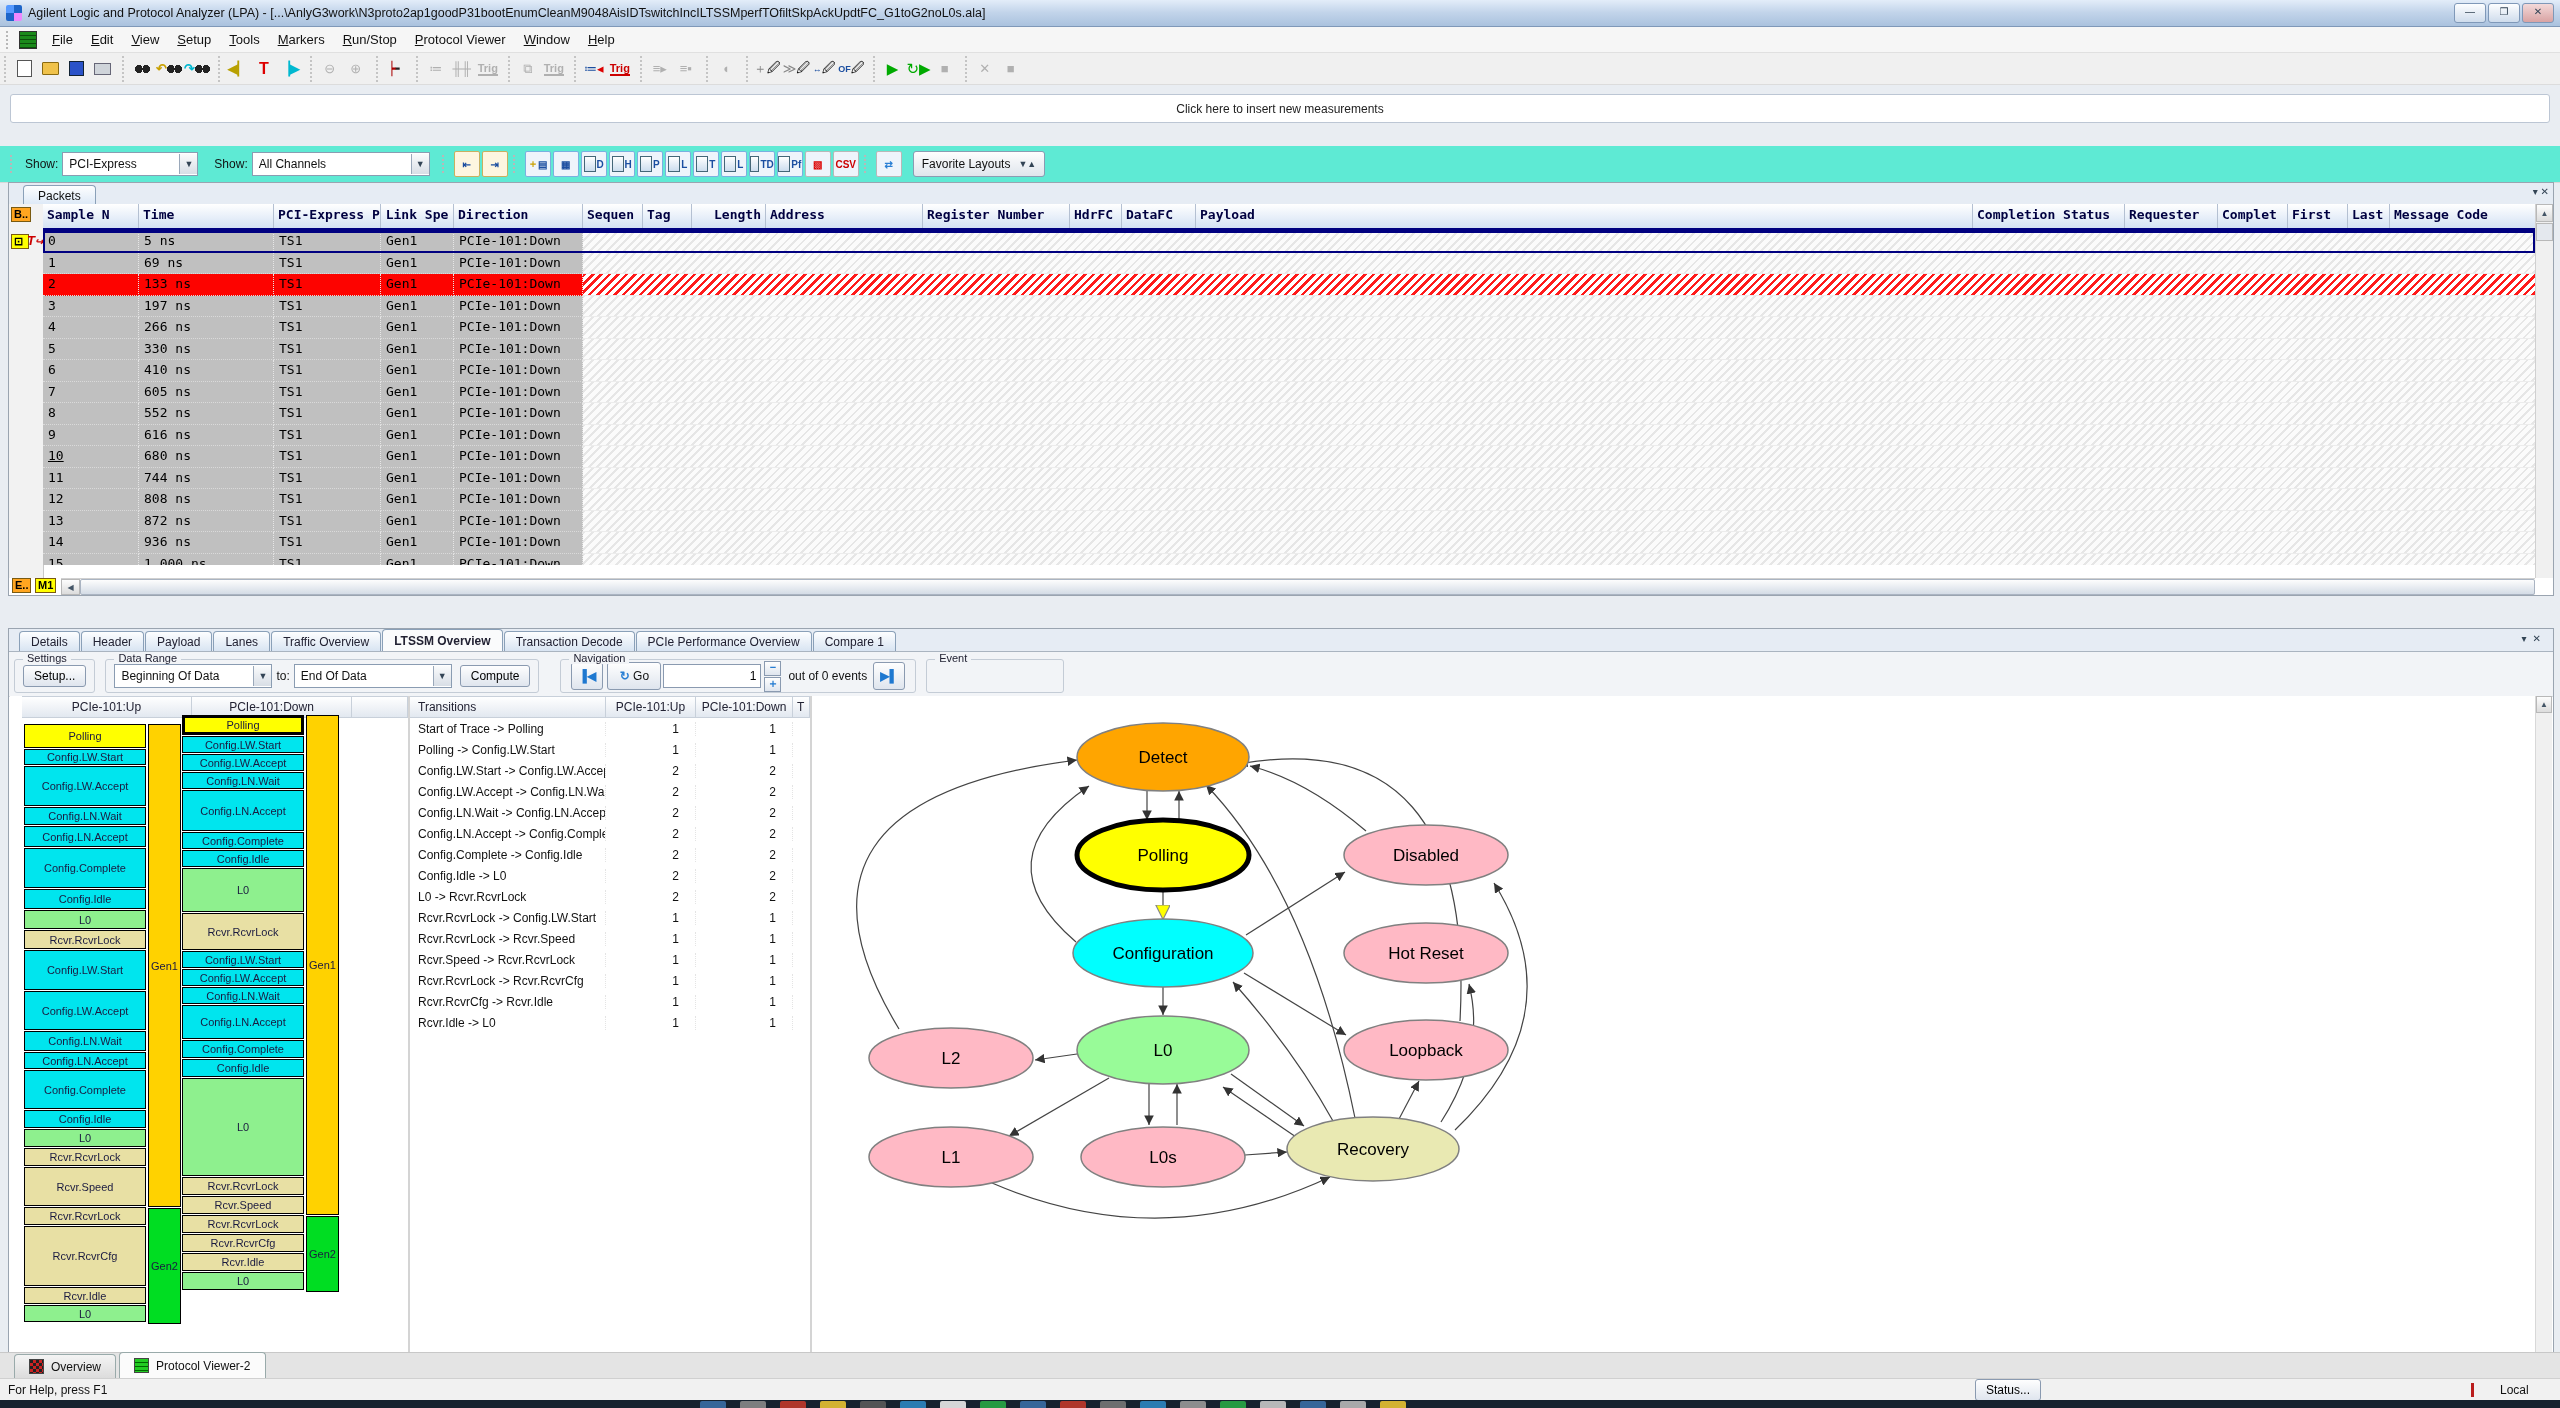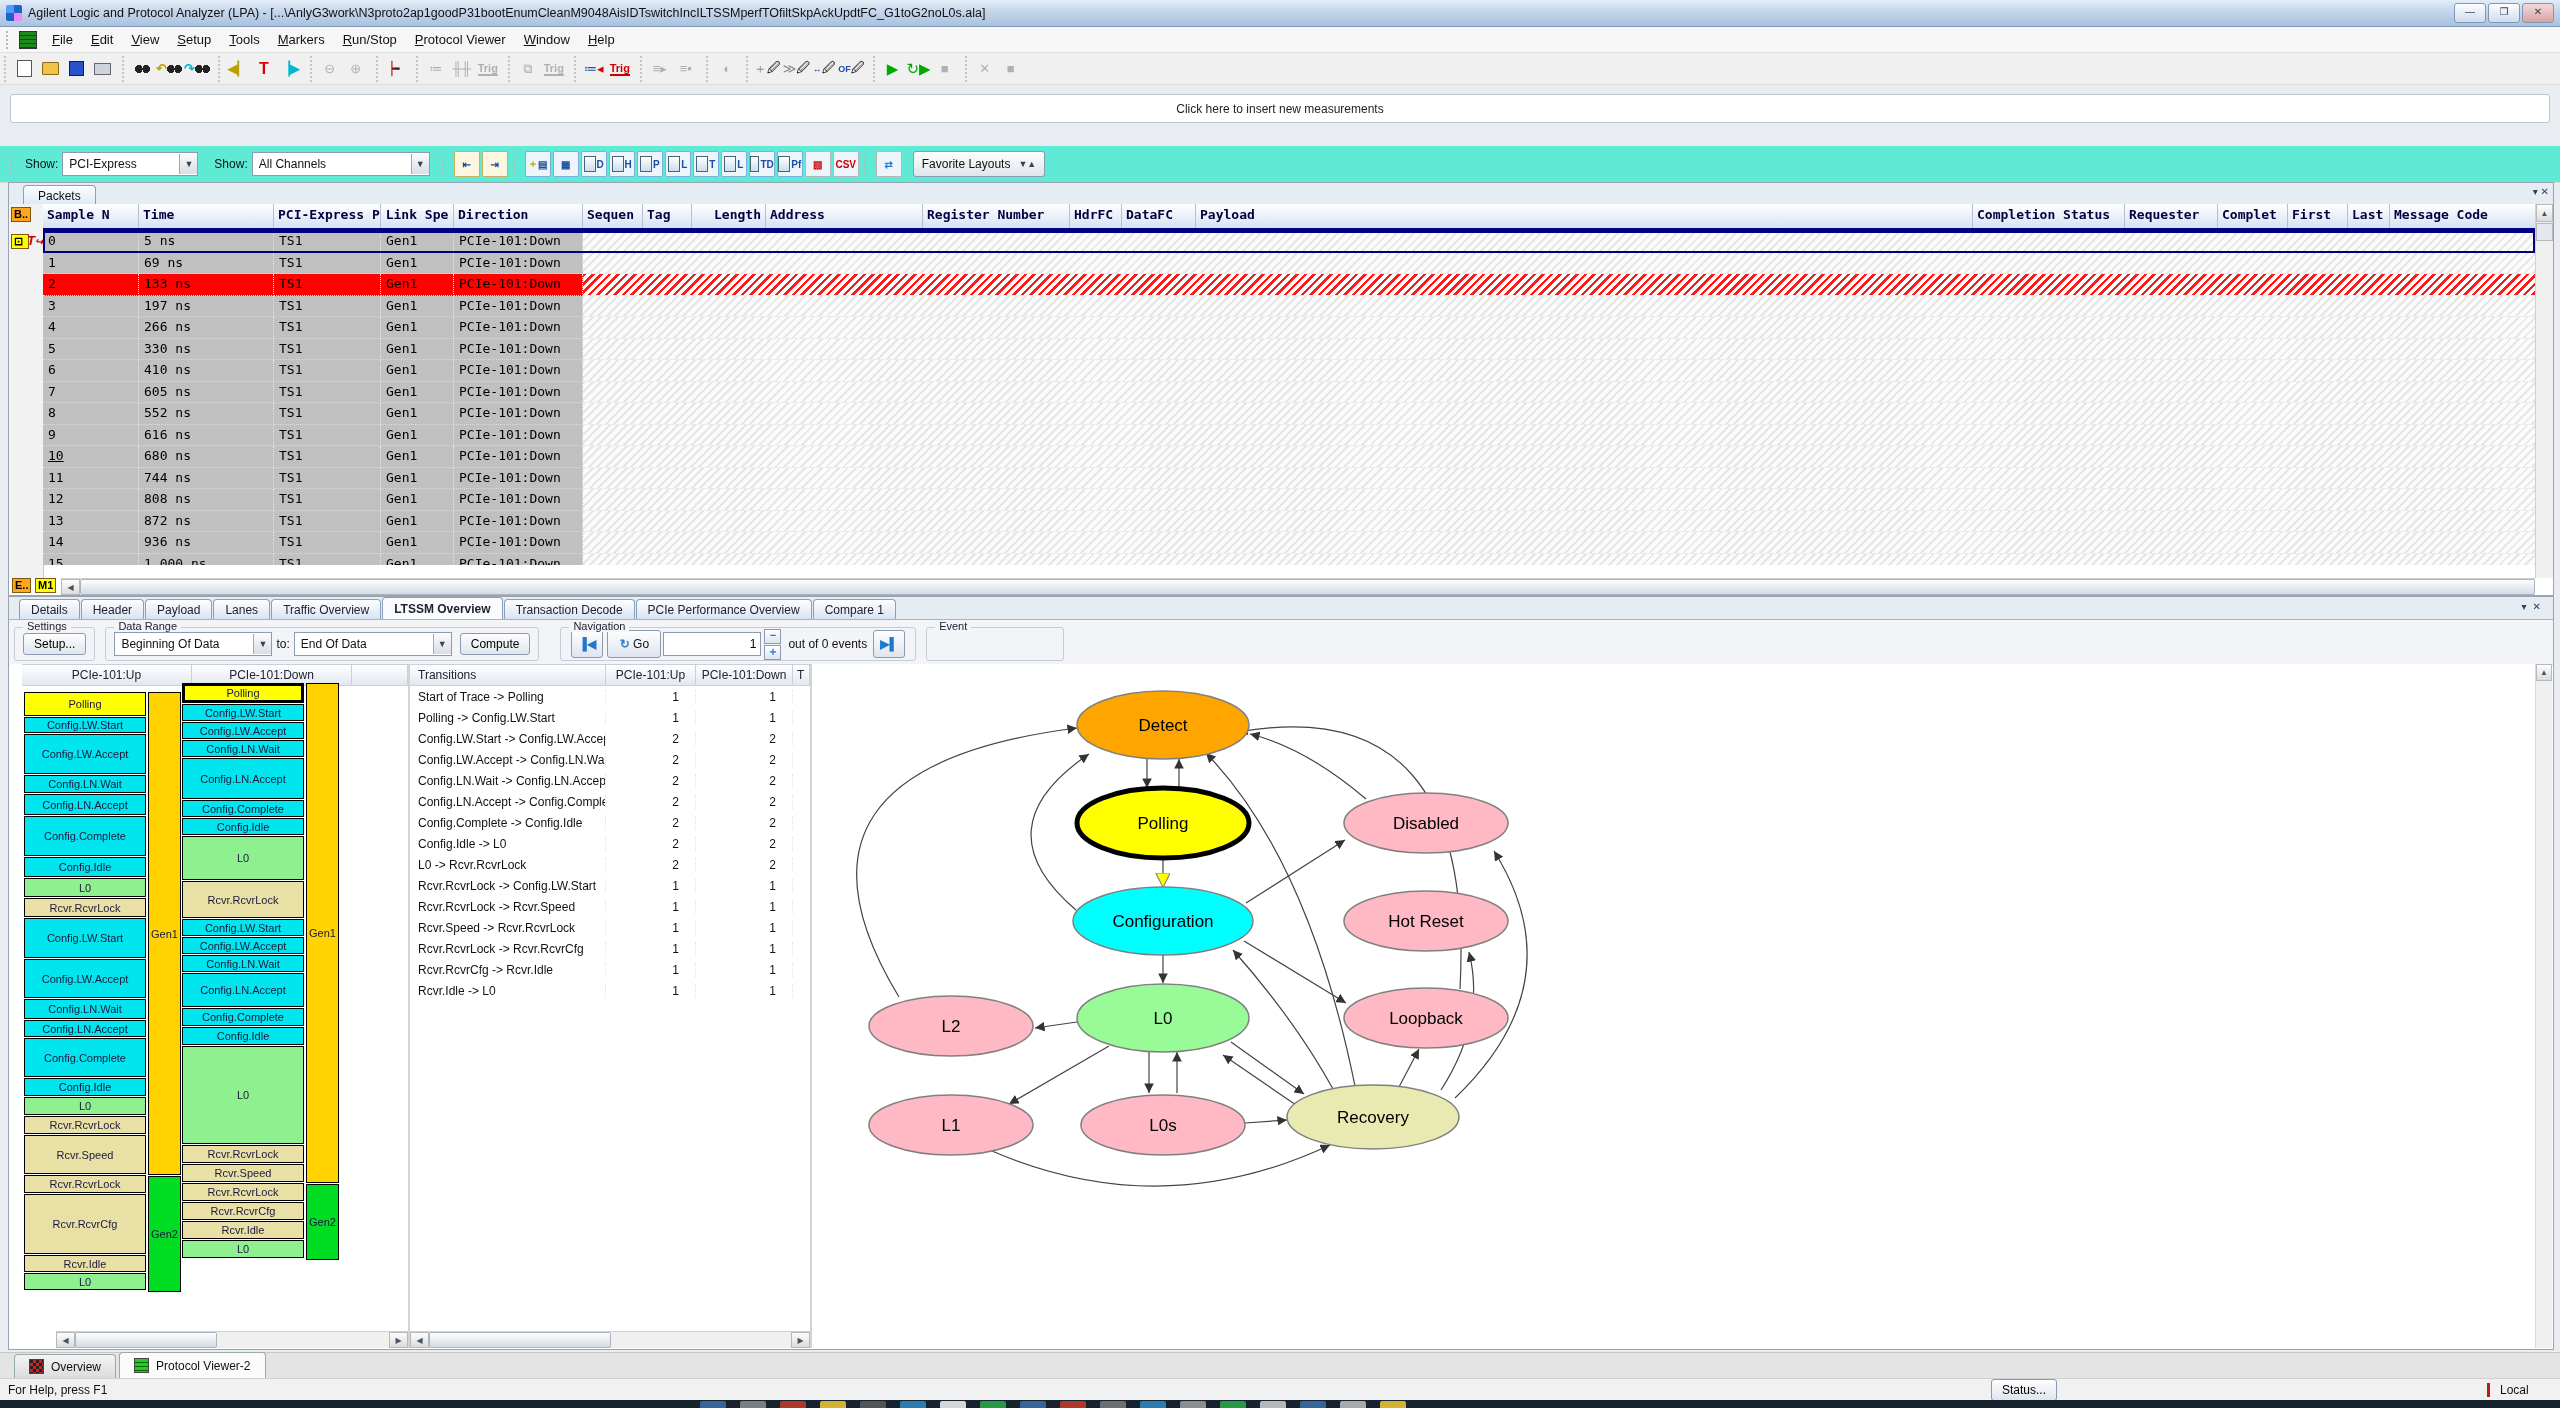--- a/index.html
+++ b/index.html
@@ -101,7 +101,7 @@
   .sbv .box{height:16px;background:#e4e8ee;border:1px solid #b8b8b8;margin-top:1px;}
 
   
-  .viewer{position:absolute;left:8px;top:596px;width:2544px;height:752px;background:#fff;
+  .viewer{position:absolute;left:8px;top:628px;width:2544px;height:752px;background:#fff;
     border:1px solid #9aa4b0;}
   .vtabrow{height:22px;background:#e6ecf4;border-bottom:1px solid #aab4c0;display:flex;
     align-items:flex-end;padding-left:10px;position:relative;}

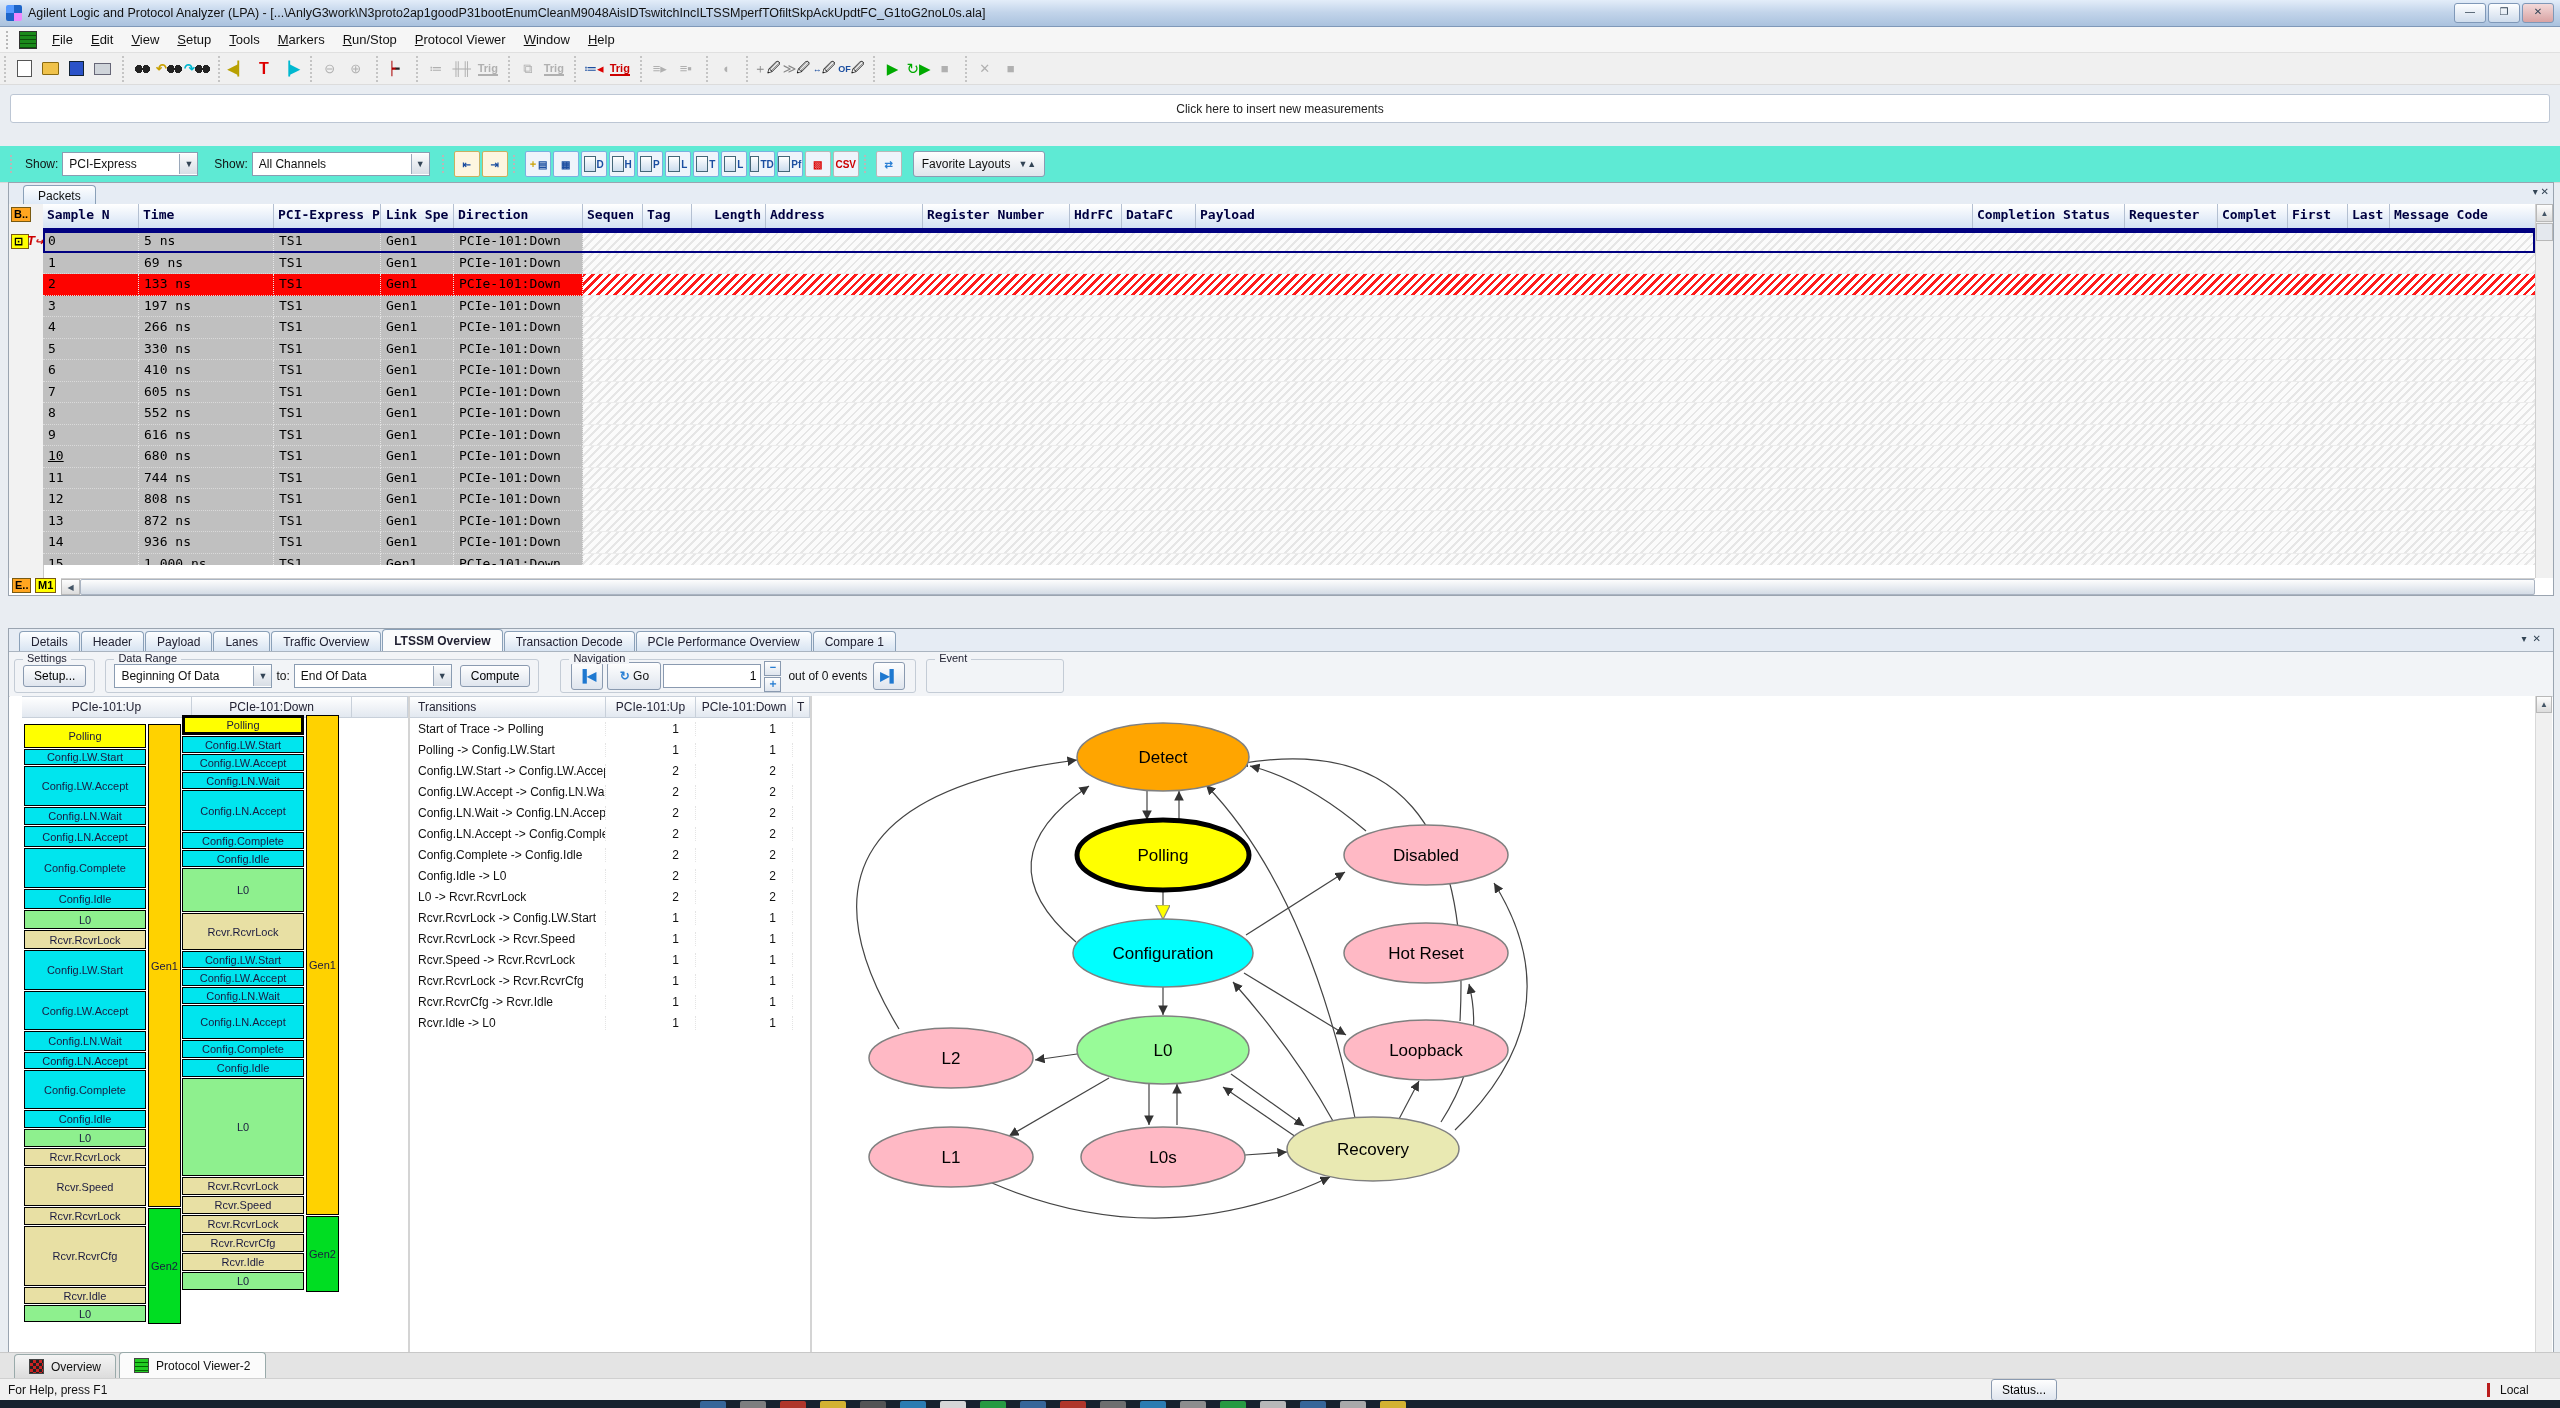--- a/index.html
+++ b/index.html
@@ -806,7 +806,7 @@
     <span style="padding-left:8px">For Help, press F1</span>
     <span style="flex:1"></span>
     <button class="abtn" style="margin-right:430px">Status...</button>
-    <span style="width:60px;border-left:3px solid #b91c1c;padding-left:10px">Local</span>
+    <span style="width:60px;border-left:3px solid #b91c1c;padding-left:26px">Local</span>
   </div>
 
   <div class="taskbar" id="taskbar">

